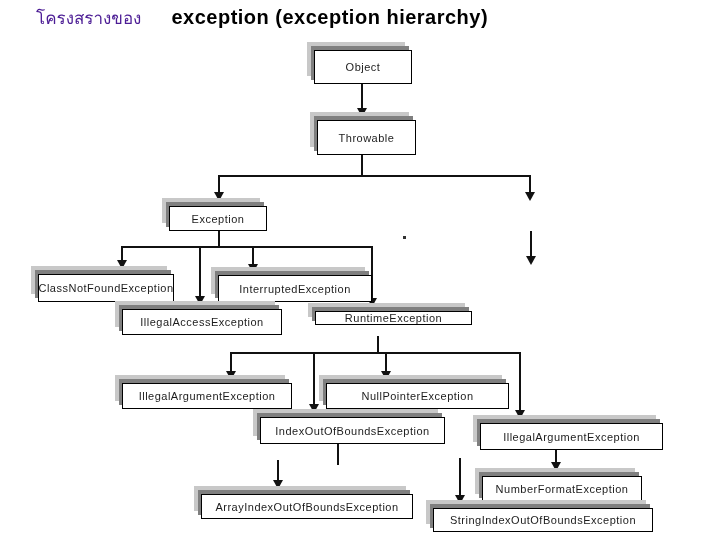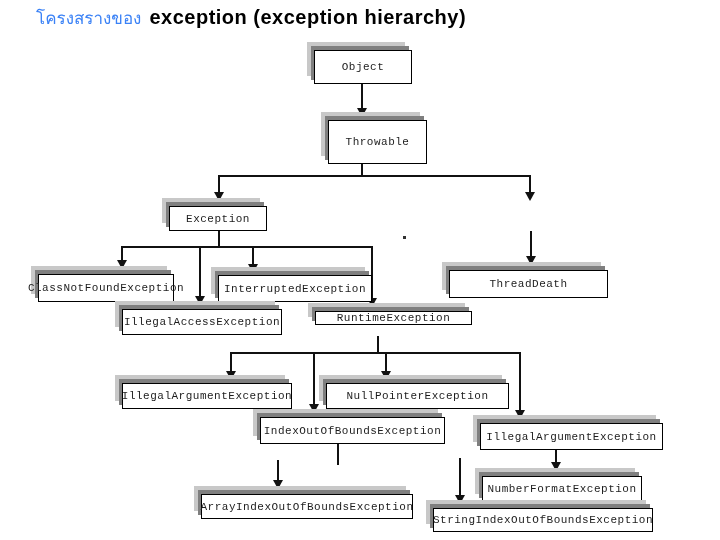--- a/index.html
+++ b/index.html
@@ -26,7 +26,7 @@
   #title-thai {
     font-family: "DejaVu Sans", sans-serif;
     font-size: 17px;
-    color: #3b82f6;
+    color: #4c1d95;
   }
   #title-main {
     margin-left: 8px;

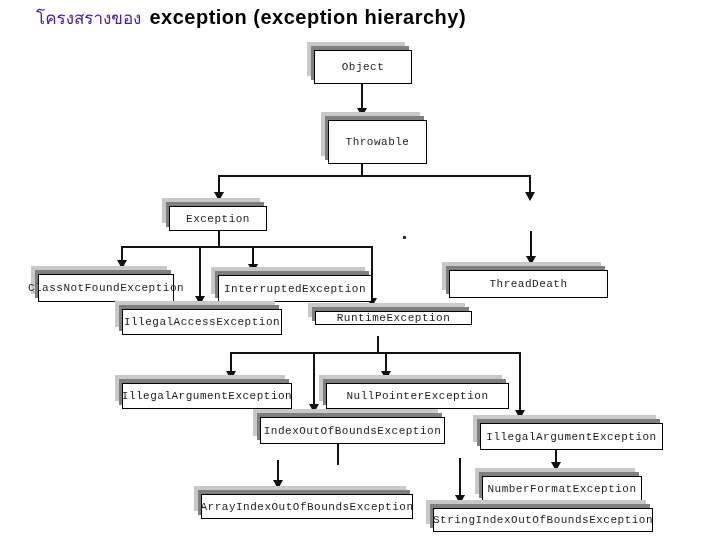--- a/index.html
+++ b/index.html
@@ -29,7 +29,7 @@
     color: #4c1d95;
   }
   #title-main {
-    margin-left: 8px;
+    margin-left: 30px;
     font-family: "Liberation Sans", sans-serif;
     font-weight: bold;
     font-size: 20px;

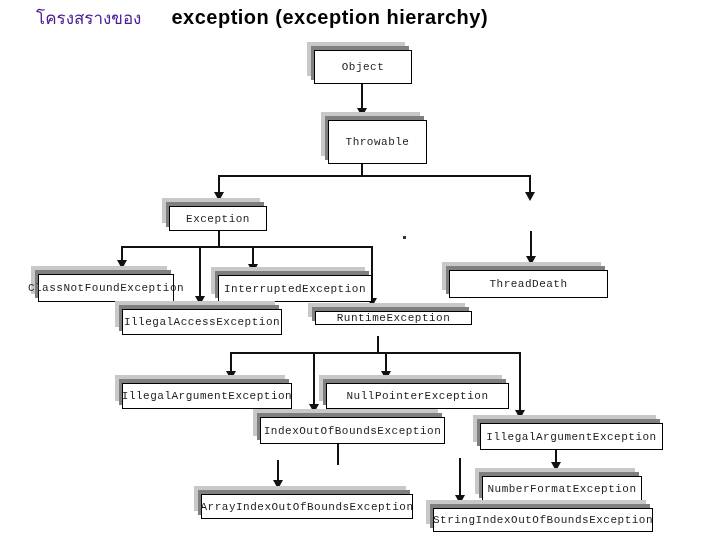--- a/index.html
+++ b/index.html
@@ -44,7 +44,7 @@
     display: flex;
     align-items: center;
     justify-content: center;
-    font-family: Liberation Mono, monospace;
+    font-family: Liberation Sans, sans-serif;
     font-size: 11px;
     letter-spacing: 0.5px;
     color: #1c1c1c;

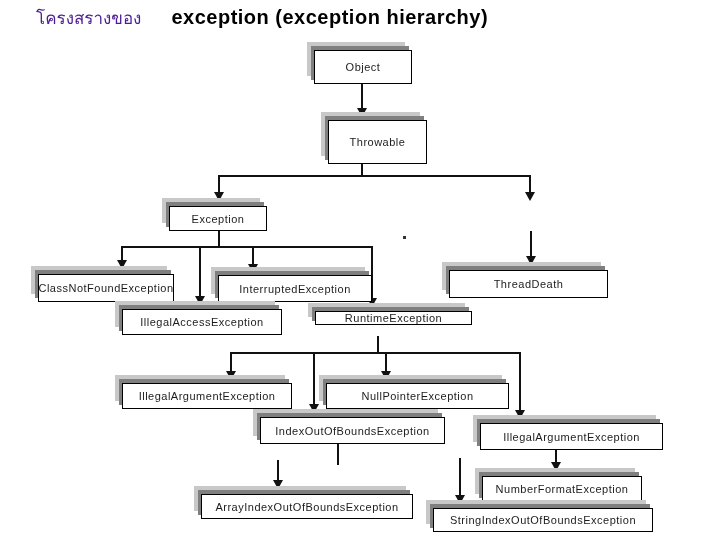--- a/index.html
+++ b/index.html
@@ -135,7 +135,7 @@
   <div id="stray-dot"></div>
 
   <div class="node" style="left:314px; top:50px;  width:98px;  height:34px;">Object</div>
-  <div class="node" style="left:328px; top:120px; width:99px;  height:44px;">Throwable</div>
+  <div class="node" style="left:317px; top:120px; width:99px;  height:35px;">Throwable</div>
   <div class="node" style="left:169px; top:206px; width:98px;  height:25px;">Exception</div>
   <div class="node" style="left:38px;  top:274px; width:136px; height:28px;">ClassNotFoundException</div>
   <div class="node" style="left:218px; top:275px; width:154px; height:27px;">InterruptedException</div>

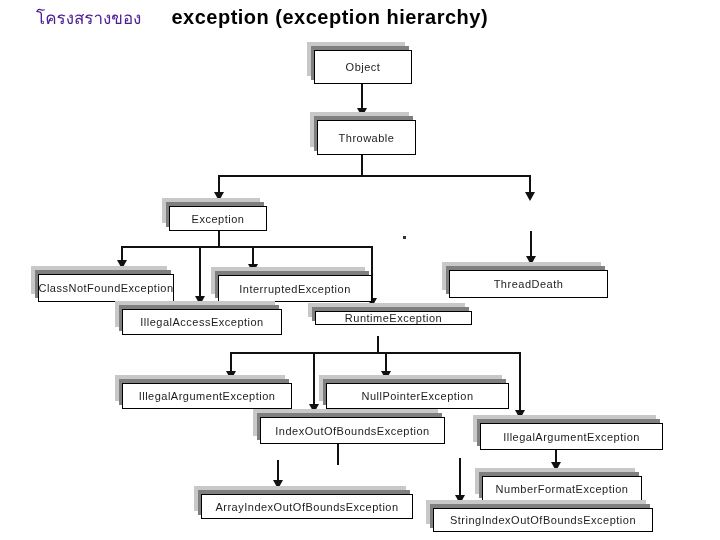--- a/index.html
+++ b/index.html
@@ -139,7 +139,6 @@
   <div class="node" style="left:169px; top:206px; width:98px;  height:25px;">Exception</div>
   <div class="node" style="left:38px;  top:274px; width:136px; height:28px;">ClassNotFoundException</div>
   <div class="node" style="left:218px; top:275px; width:154px; height:27px;">InterruptedException</div>
-  <div class="node" style="left:449px; top:270px; width:159px; height:28px;">ThreadDeath</div>
   <div class="node" style="left:122px; top:309px; width:160px; height:26px;">IllegalAccessException</div>
   <div class="node" style="left:315px; top:311px; width:157px; height:14px;">RuntimeException</div>
   <div class="node" style="left:122px; top:383px; width:170px; height:26px;">IllegalArgumentException</div>

